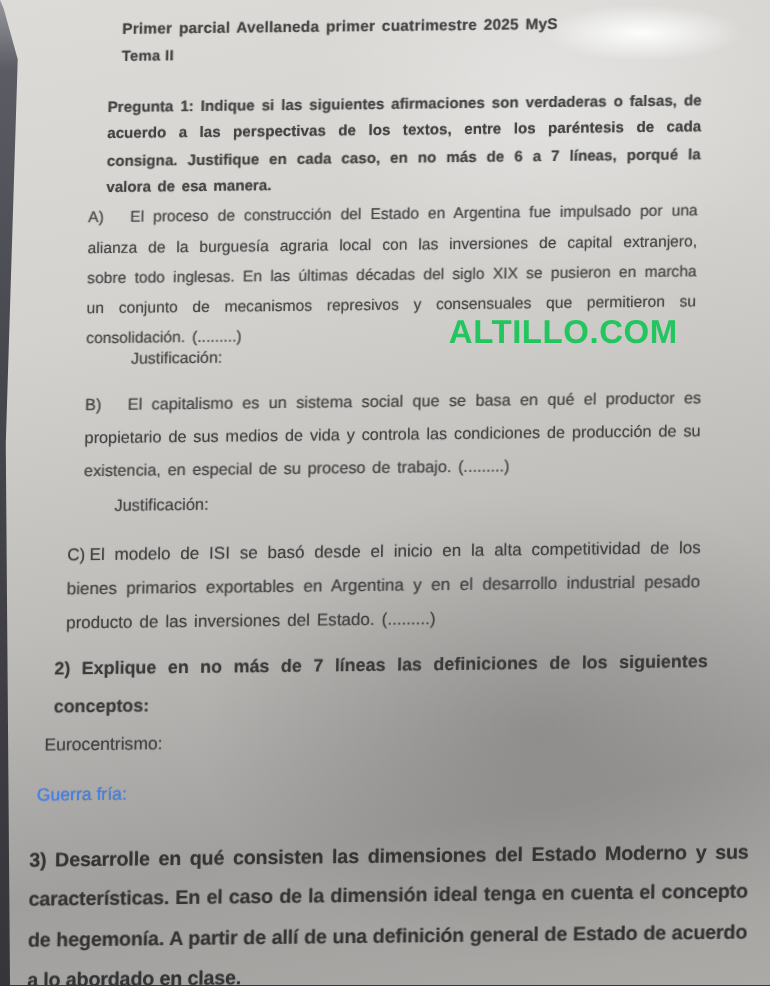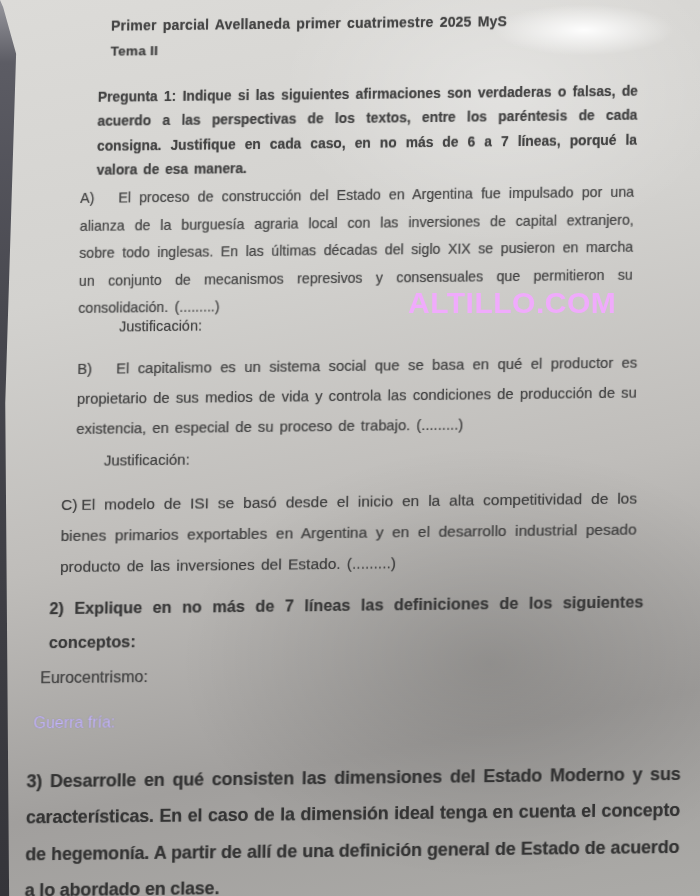--- a/index.html
+++ b/index.html
@@ -61,7 +61,7 @@
   .watermark {
     position: absolute; left: 408px; top: 286px;
     font-size: 30px; font-weight: bold; letter-spacing: 0.5px;
-    color: #f0abfc;
+    color: #22c55e;
     font-family: "Liberation Sans", sans-serif;
   }
 </style>

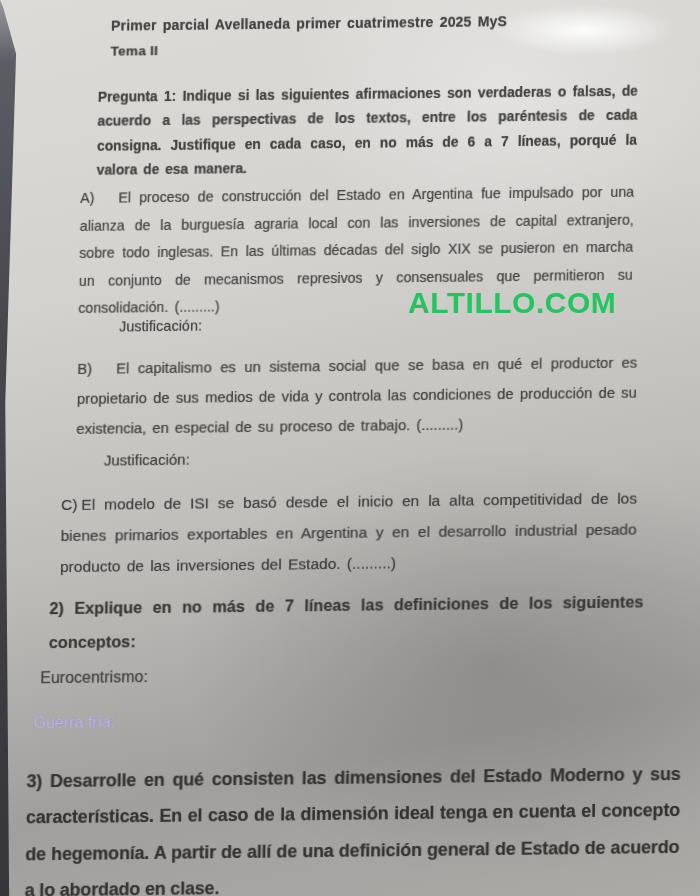--- a/index.html
+++ b/index.html
@@ -54,7 +54,7 @@
   .p-c      { left: 62px;  top: 486px; width: 576px; font-size: 15.5px; line-height: 31px; word-spacing: 2px; color: #3f3f3f; }
   .p-q2     { left: 52px;  top: 588px; width: 594px; font-size: 16.3px; font-weight: bold; line-height: 34px; word-spacing: 1.5px; color: #383838; }
   .p-euro   { left: 44px;  top: 666px; font-size: 16px; color: #3f3f3f; }
-  .p-guerra { left: 38px;  top: 711px; font-size: 16px; color: #c4b5fd; }
+  .p-guerra { left: 38px;  top: 711px; font-size: 16px; color: #3b82f6; }
   .p-q3     { left: 32px;  top: 760px; width: 654px; font-size: 18px; font-weight: bold; line-height: 36.4px; letter-spacing: -0.2px; color: #333333; }
 
   

